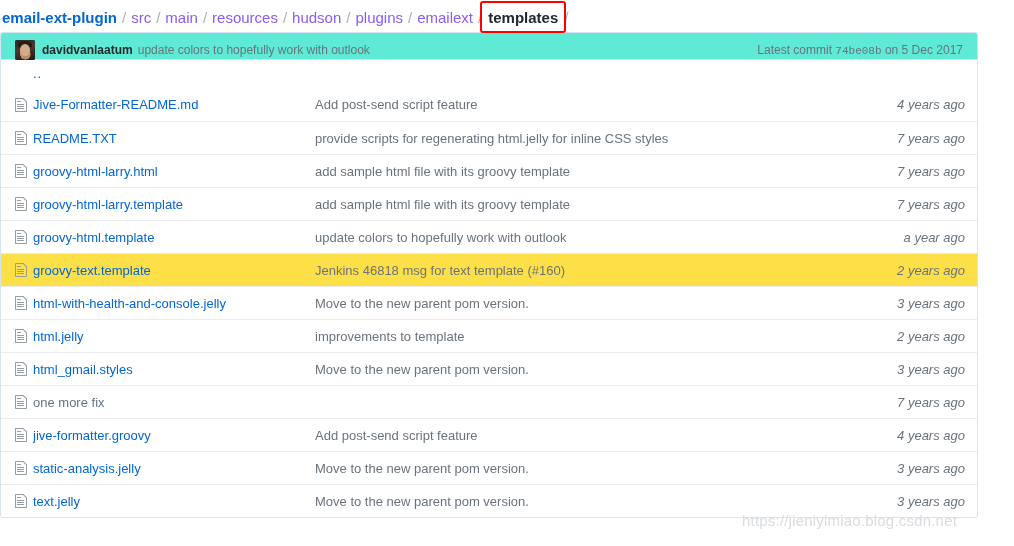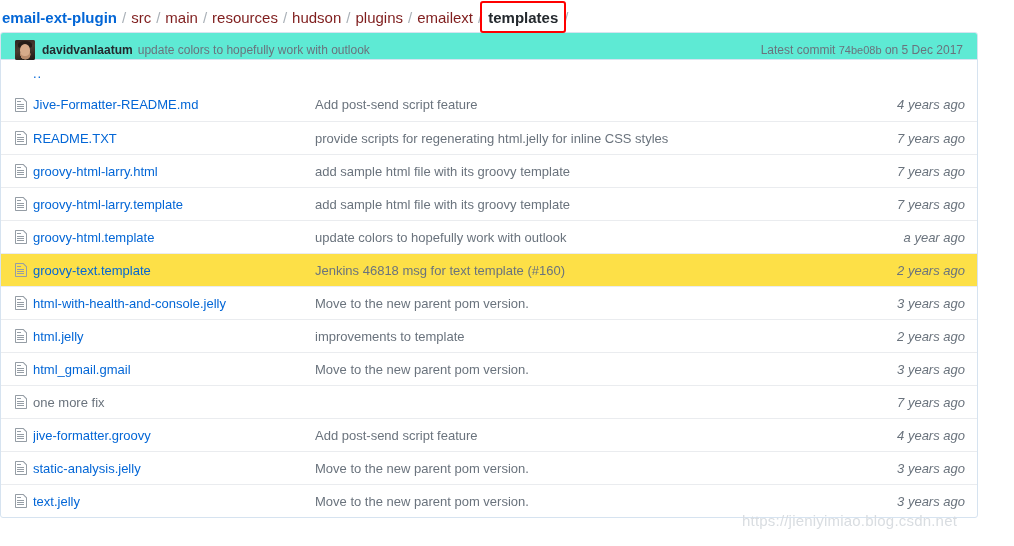--- a/index.html
+++ b/index.html
@@ -34,7 +34,7 @@
     padding-left: 2px;
   }
   .bc-seg {
-    color: #7f1d1d;
+    color: #8b5cf6;
     font-weight: normal;
     margin-top: 46px;
   }

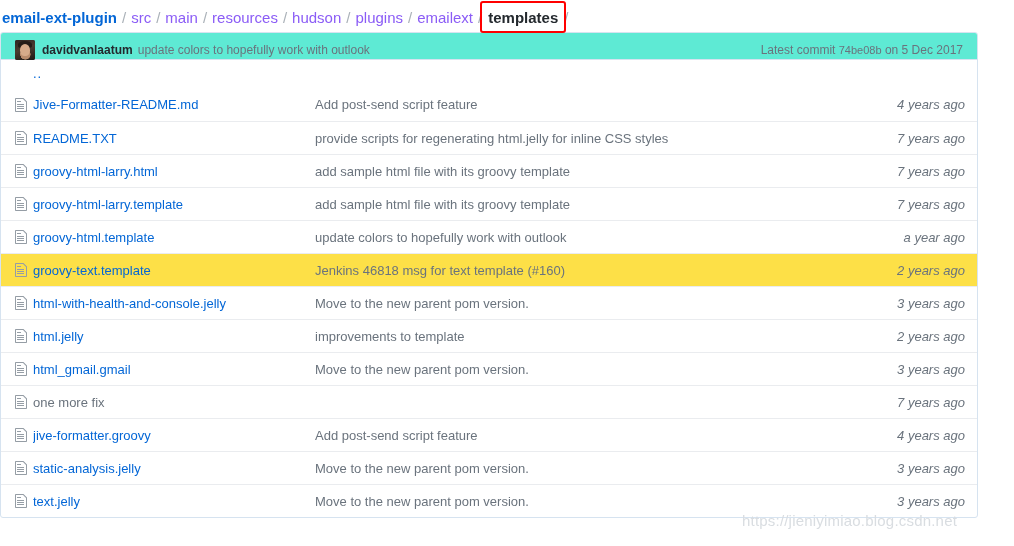--- a/index.html
+++ b/index.html
@@ -152,7 +152,7 @@
     white-space: nowrap;
   }
   .commit-sha {
-    font-family: Liberation Sans, sans-serif;
+    font-family: Liberation Mono, monospace;
     font-size: 11px;
     color: #6a737d;
   }

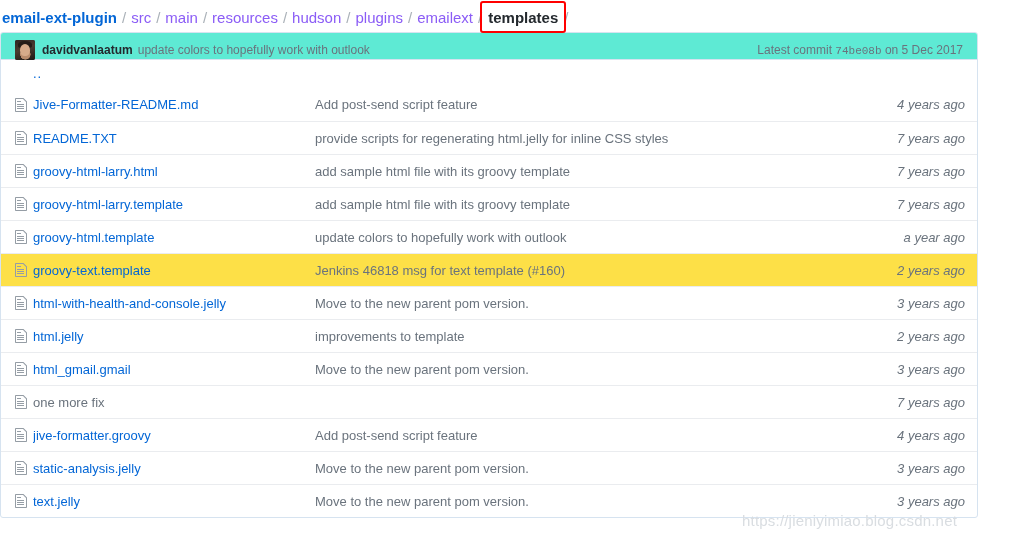--- a/index.html
+++ b/index.html
@@ -357,7 +357,7 @@
             <path fill="currentColor" d="M6 5H2v-1h4v1zM2 8h7V7H2v1zm0 2h7V9H2v1zm0 2h7v-1H2v1zm10-7.5V14c0 .55-.45 1-1 1H1c-.55 0-1-.45-1-1V2c0-.55.45-1 1-1h7.5L12 4.5zM11 5L8 2H1v12h10V5z"></path>
           </svg>
         </div>
-        <div class="cell-name"><a href="#">html_gmail.gmail</a></div>
+        <div class="cell-name"><a href="#">html_gmail.styles</a></div>
         <div class="cell-msg">Move to the new parent pom version.</div>
         <div class="cell-age">3 years ago</div>
       </div>

